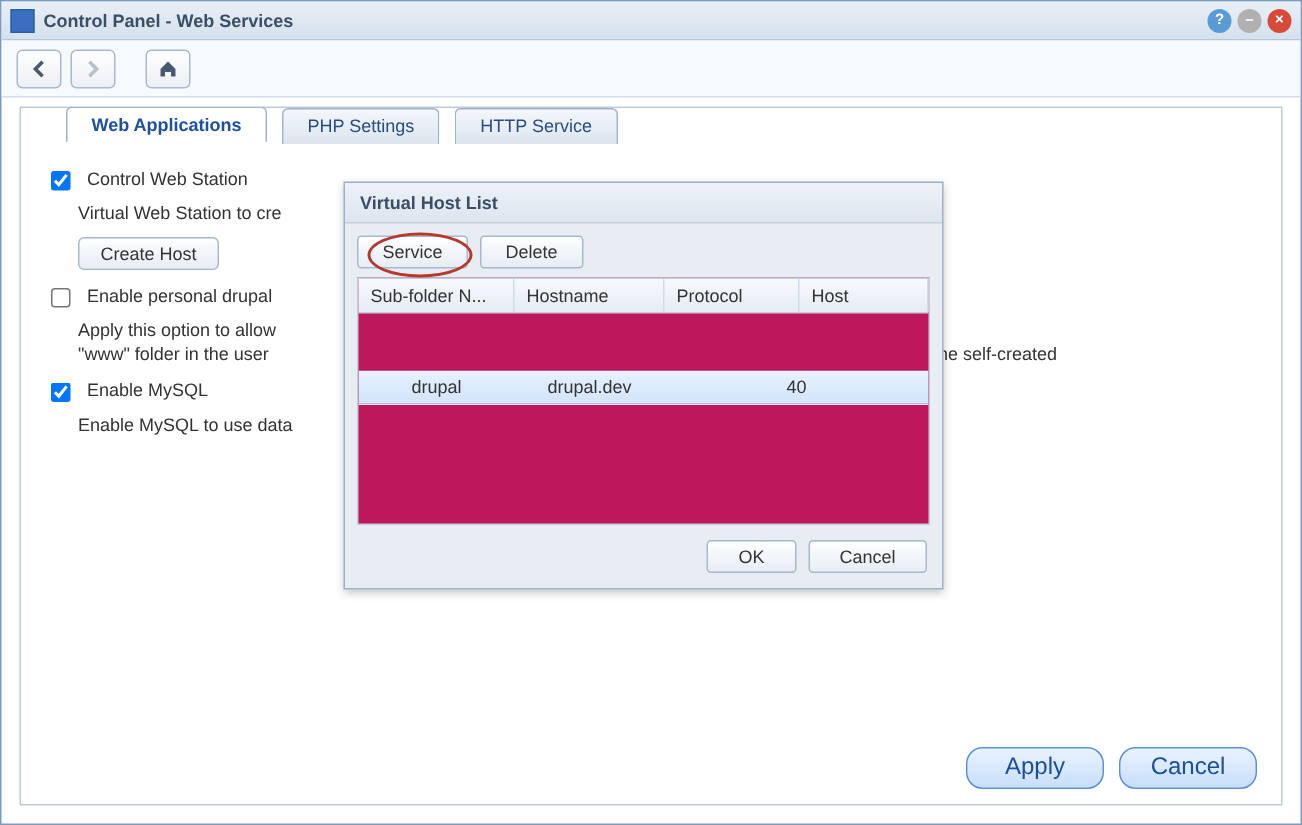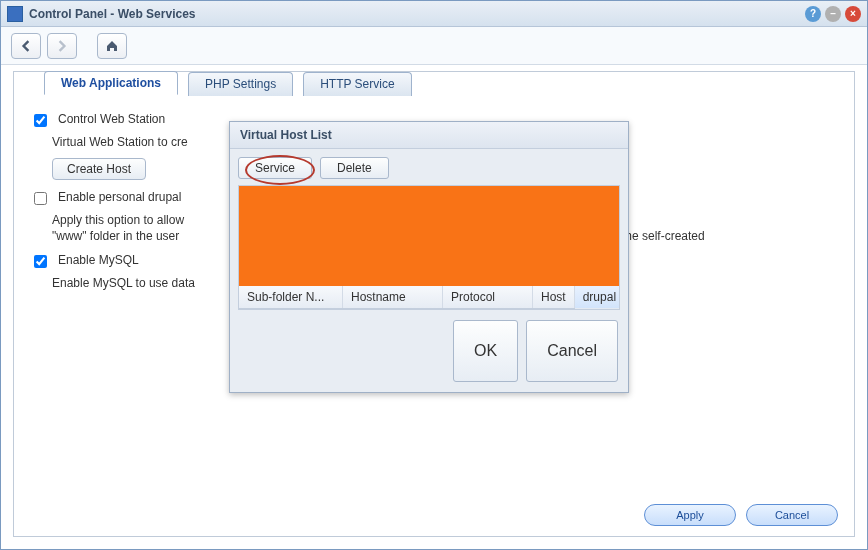--- a/index.html
+++ b/index.html
@@ -126,8 +126,8 @@
     color:#333; cursor:pointer; font-size:12px;
   }
   .grid {
-    margin:0 8px; flex:1; background:#f97316; border:1px solid #c3cedd;
-    display:flex; align-items:flex-end;
+    margin:0 8px; flex:1; background:#be185d; border:1px solid #c3cedd;
+    display:flex; flex-direction:column;
   }
   .grid-head { display:flex; background: linear-gradient(#f7f9fc,#e6ecf4); border-bottom:1px solid #c3cedd;}
   .gh { padding:4px 8px; border-right:1px solid #d3dbe6; color:#333;}

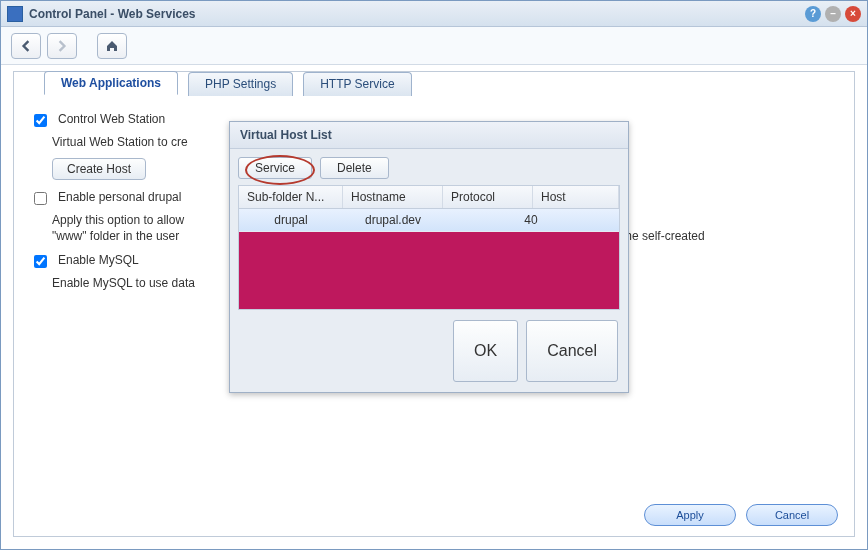--- a/index.html
+++ b/index.html
@@ -135,7 +135,7 @@
   .grid-row { display:flex; border-bottom:1px solid #e4eaf2; }
   .grid-row.sel { background: linear-gradient(#e8f1fe,#d2e4fb); }
   .gc { padding:4px 8px; text-align:center; color:#333;}
-  .grid-body { flex:1; overflow:auto;}
+  .grid-body { flex:1; overflow:auto;margin-top:38px;}
   .modal-footer { padding:10px 10px 10px; display:flex; gap:8px; justify-content:flex-end;}
   .mf-btn {
     padding:21px 20px;

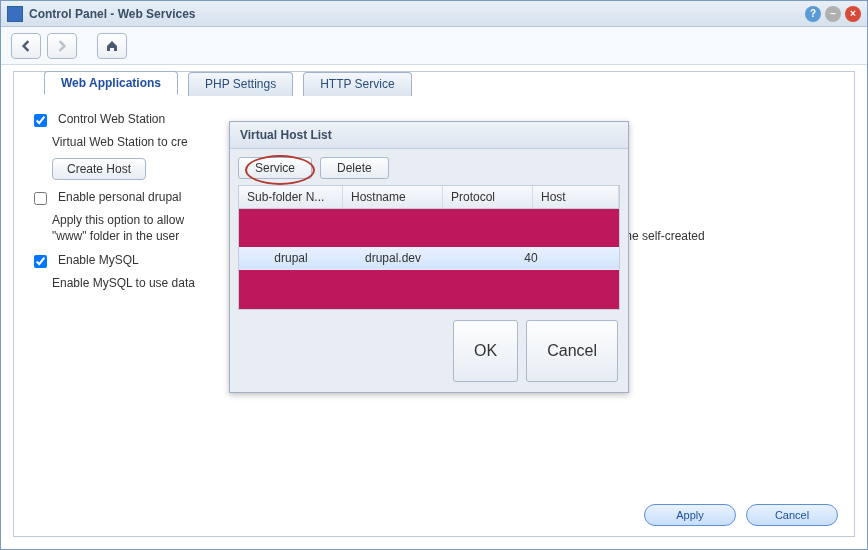--- a/index.html
+++ b/index.html
@@ -138,10 +138,10 @@
   .grid-body { flex:1; overflow:auto;margin-top:38px;}
   .modal-footer { padding:10px 10px 10px; display:flex; gap:8px; justify-content:flex-end;}
   .mf-btn {
-    padding:21px 20px;
+    padding:3px 20px;
     background: linear-gradient(#fdfefe,#e7edf4);
     border:1px solid #a9b8cc; border-radius:3px;
-    color:#333; cursor:pointer; font-size:16px;
+    color:#333; cursor:pointer; font-size:12px;
   }
 
   .annot-ellipse {

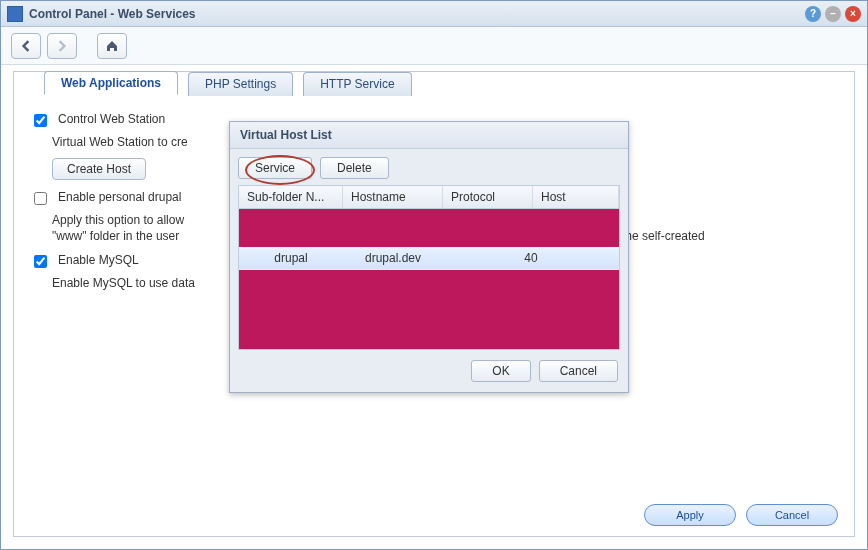--- a/index.html
+++ b/index.html
@@ -103,7 +103,7 @@
     border:1px solid #5d8fd6;
     border-radius: 11px;
     background: linear-gradient(#e9f3ff,#c8defb);
-    color:#1c4e99; cursor:pointer; font-size:11px;
+    color:#1c4e99; cursor:pointer; font-size:16px;
   }
 
   .modal {

